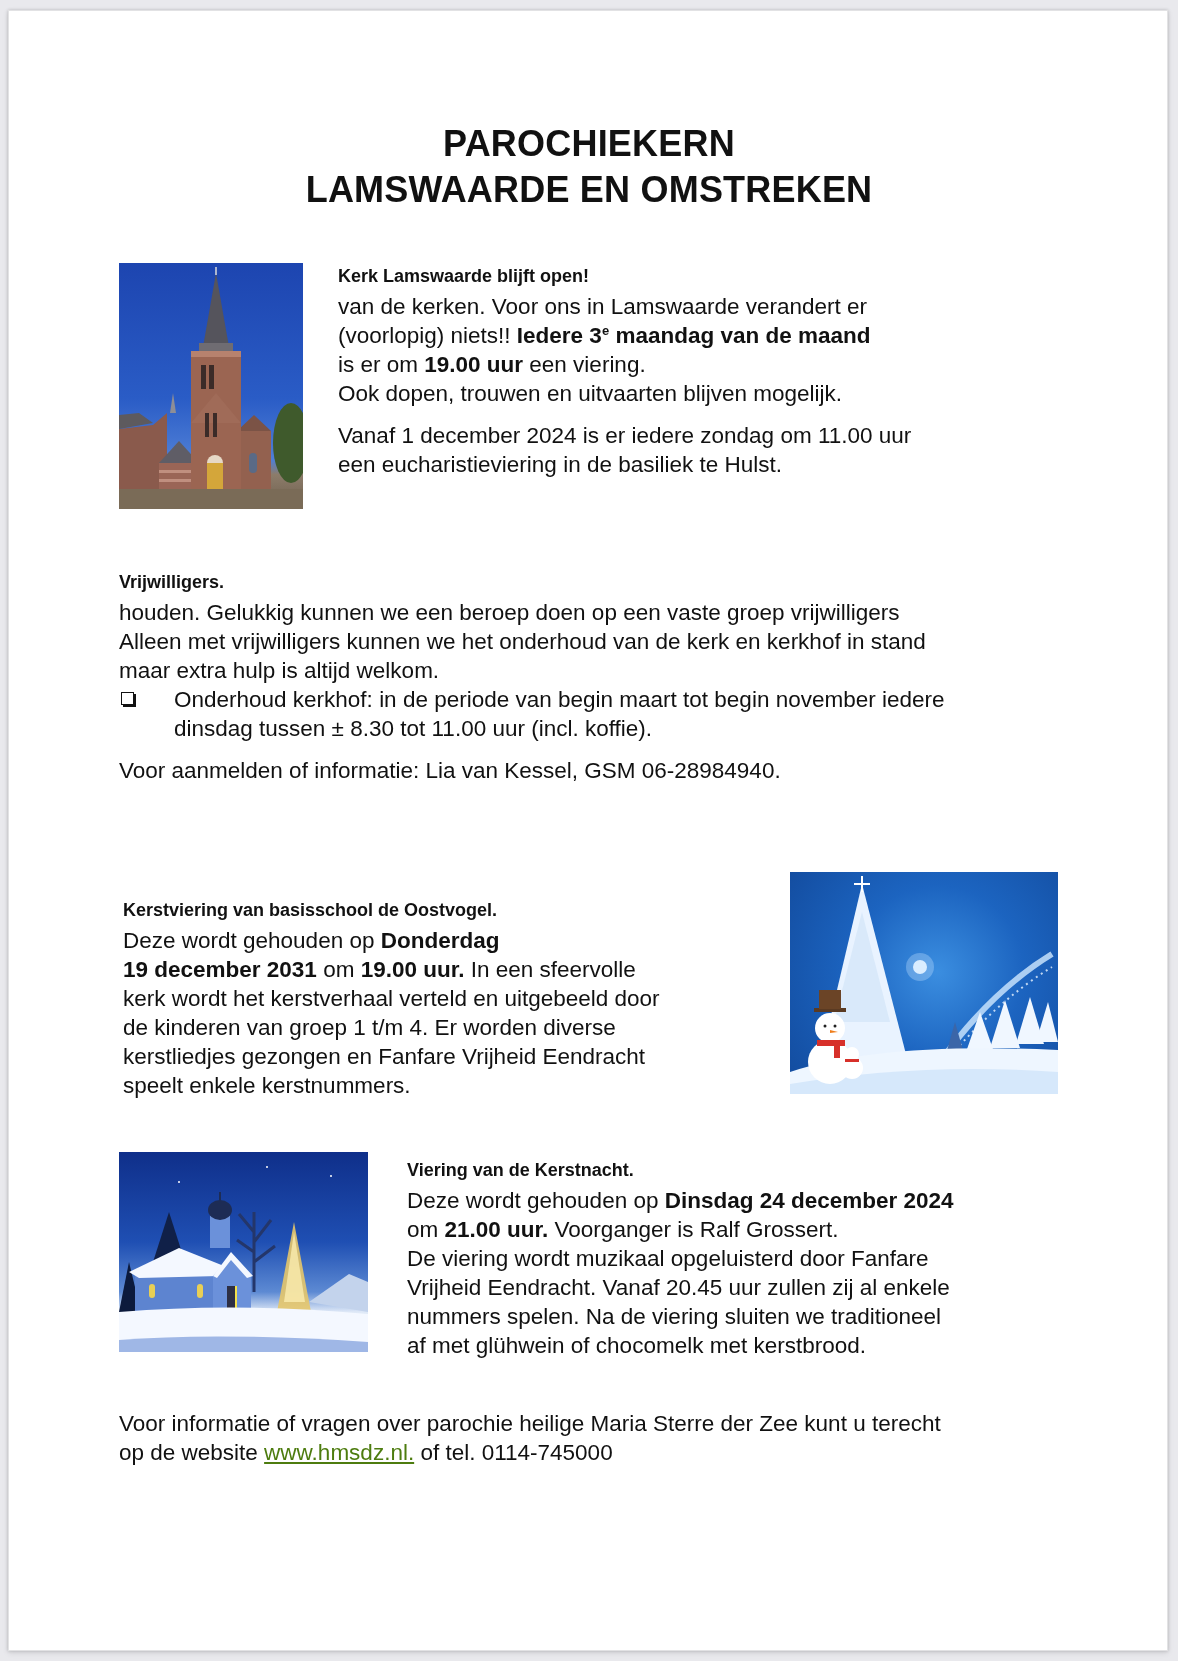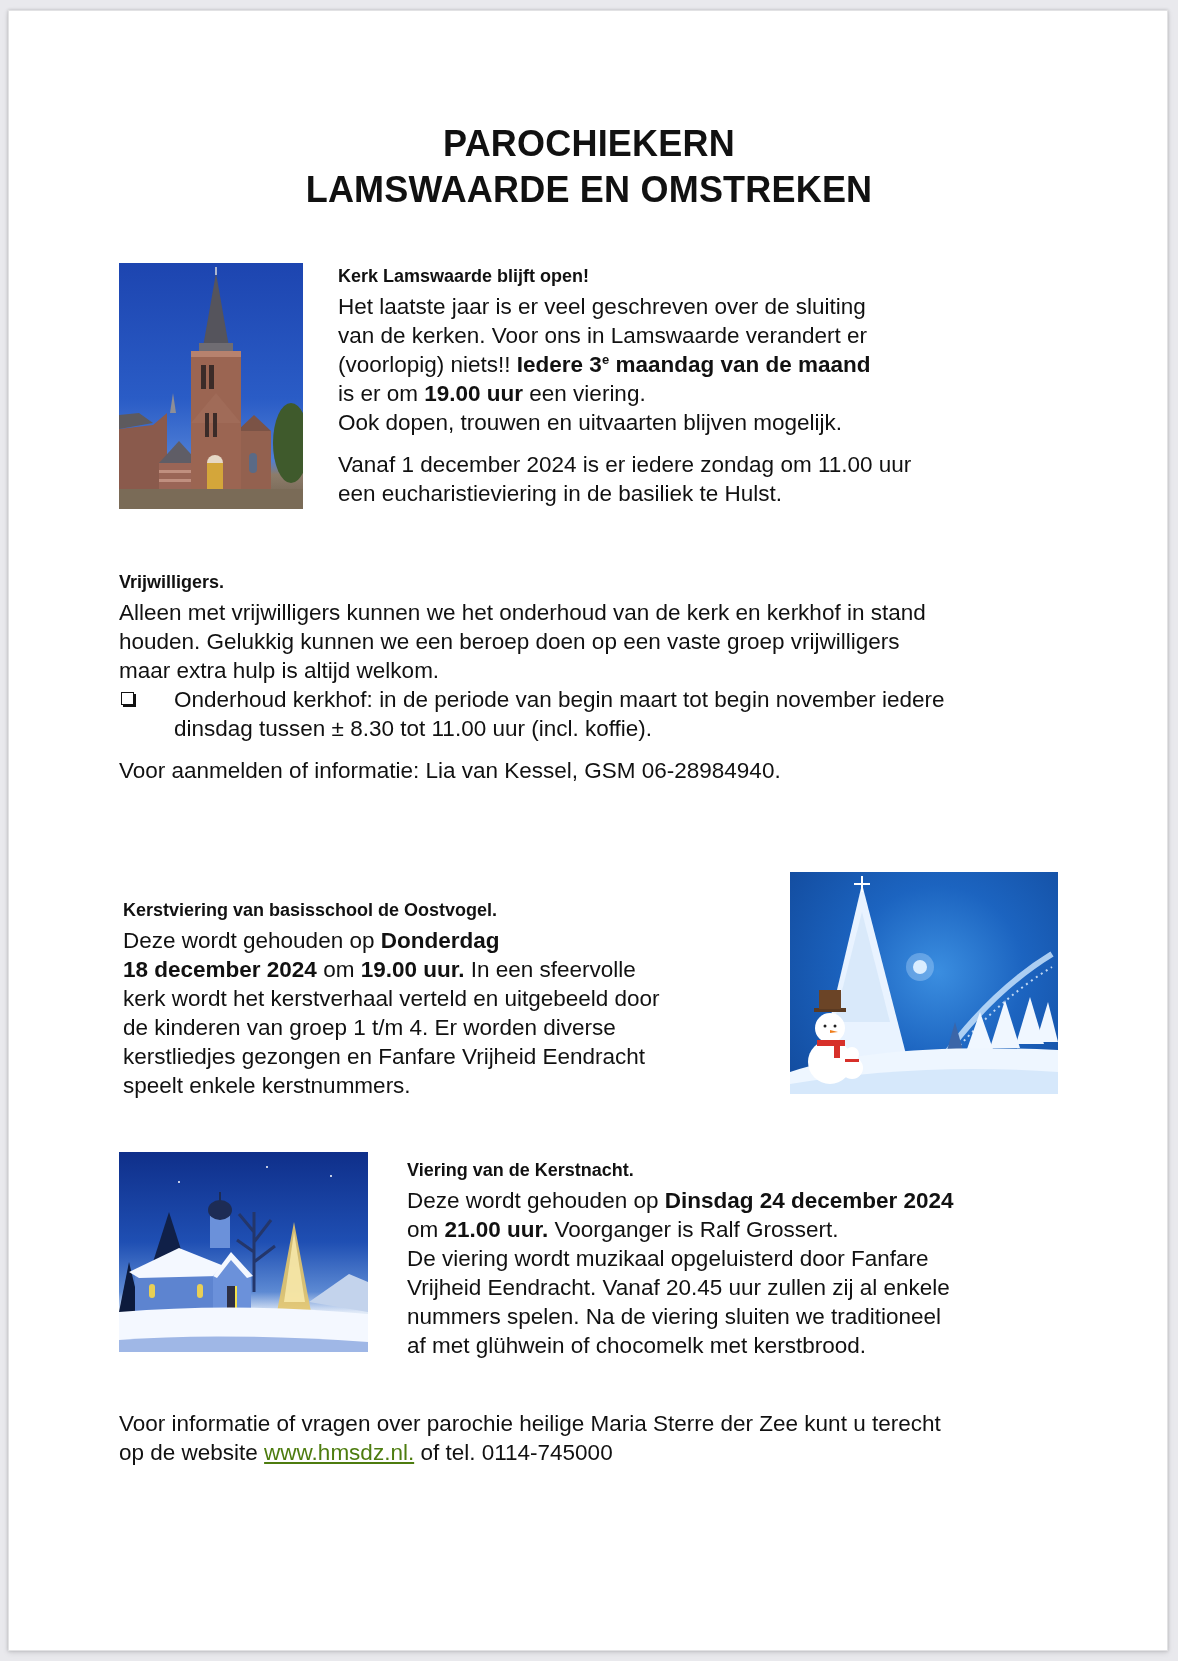--- a/index.html
+++ b/index.html
@@ -108,7 +108,6 @@
 
   <div class="abs body-text" style="left:329px; top:250px; width:700px;">
     <div class="heading">Kerk Lamswaarde blijft open!</div>
-    <div>Het laatste jaar is er veel geschreven over de sluiting</div>
     <div>van de kerken. Voor ons in Lamswaarde verandert er</div>
     <div><span>(voorlopig) niets!! </span><b>Iedere 3</b><sup>e</sup><b> maandag van de maand</b></div>
     <div><span>is er om </span><b>19.00 uur</b><span> een viering.</span></div>

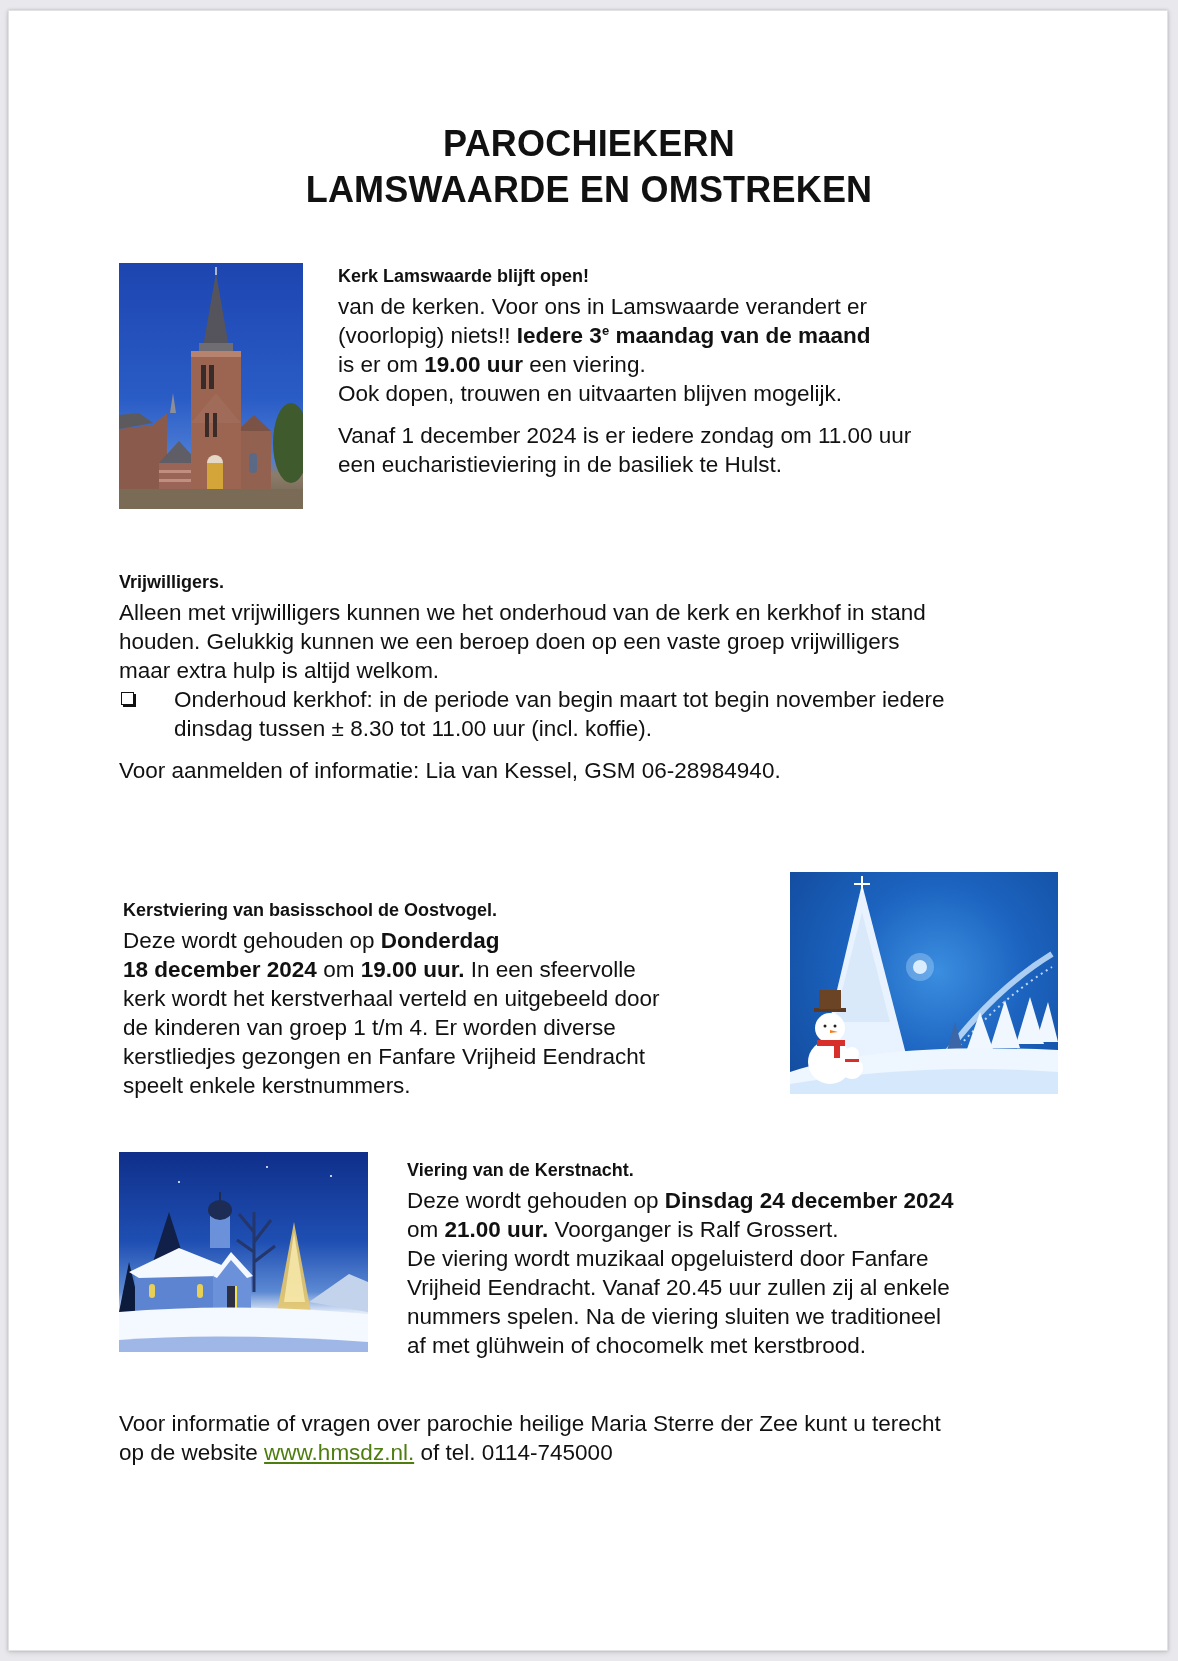--- a/index.html
+++ b/index.html
@@ -119,8 +119,8 @@
 
   <div class="abs body-text" style="left:110px; top:556px; width:960px;">
     <div class="heading">Vrijwilligers.</div>
+    <div>houden. Gelukkig kunnen we een beroep doen op een vaste groep vrijwilligers</div>
     <div>Alleen met vrijwilligers kunnen we het onderhoud van de kerk en kerkhof in stand</div>
-    <div>houden. Gelukkig kunnen we een beroep doen op een vaste groep vrijwilligers</div>
     <div>maar extra hulp is altijd welkom.</div>
     <div style="position:relative; padding-left:55px;">
       <span class="bullet" style="left:2px; top:7px;"></span>

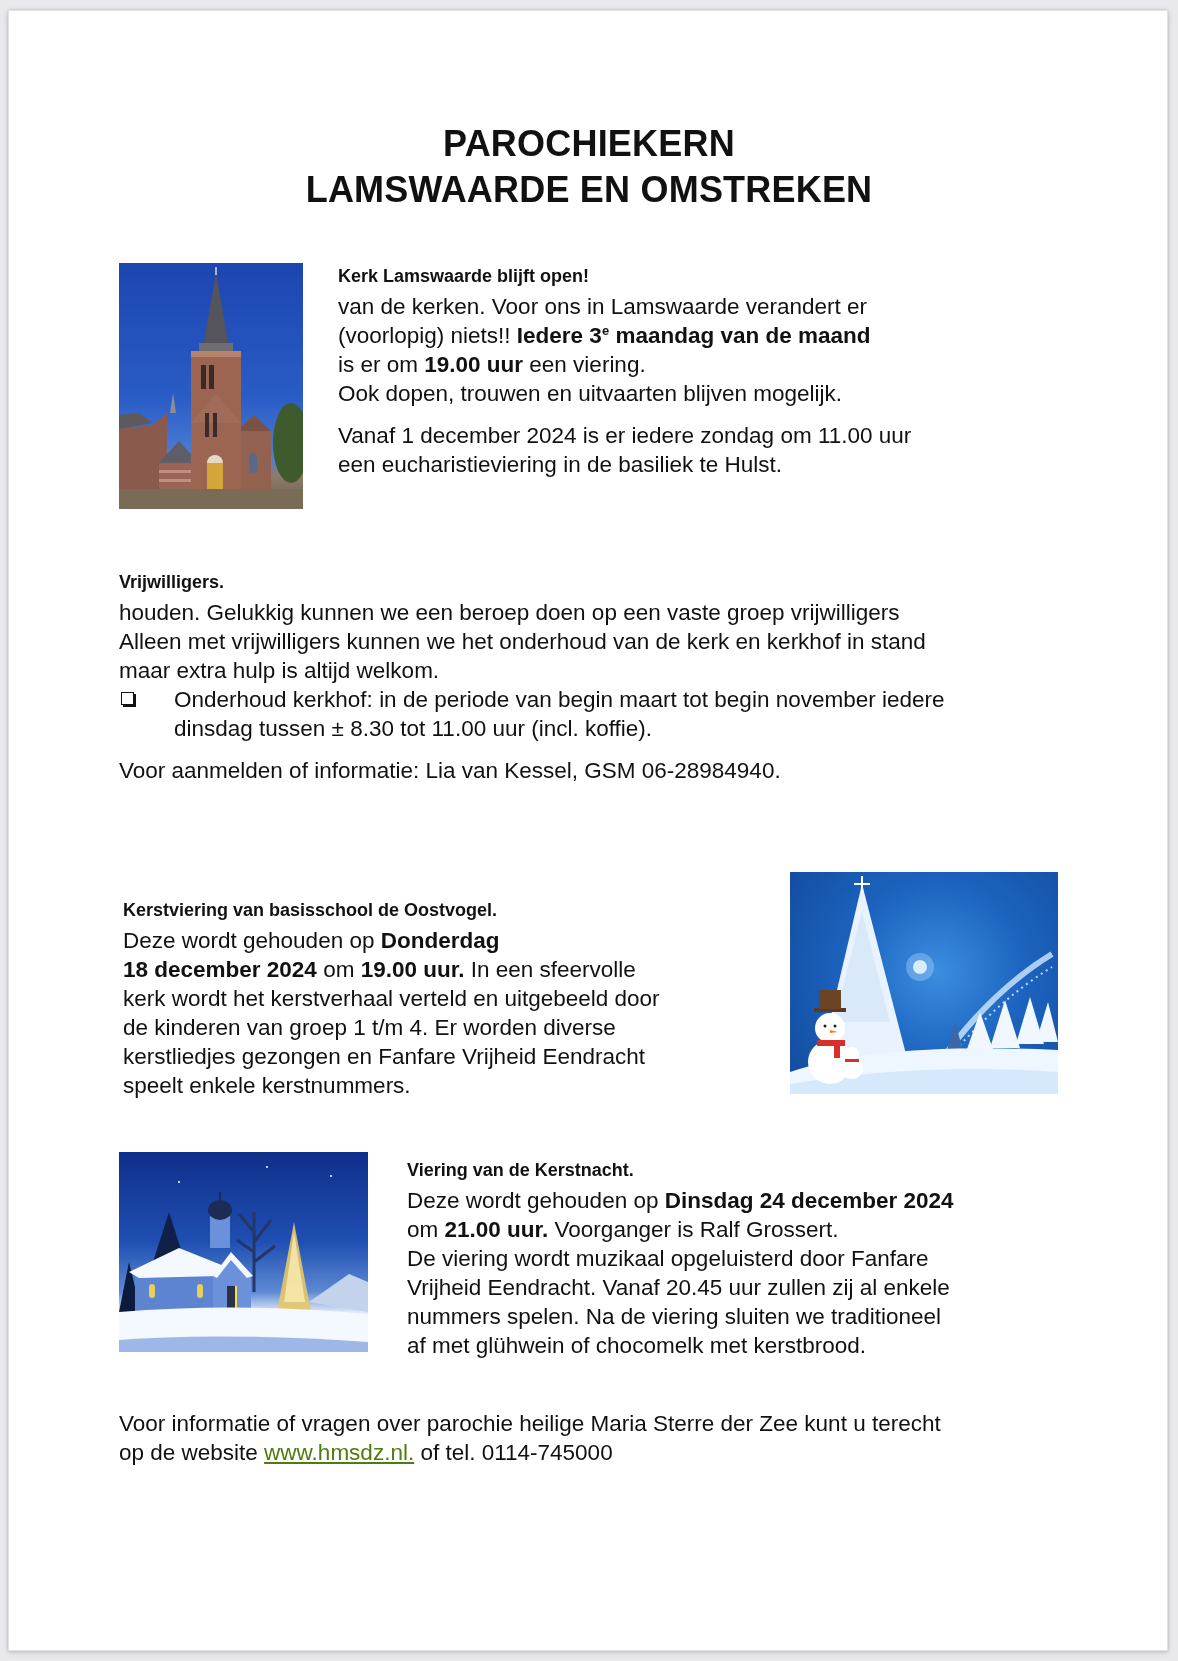--- a/index.html
+++ b/index.html
@@ -134,7 +134,7 @@
   <div class="abs body-text" style="left:114px; top:884px; width:640px;">
     <div class="heading">Kerstviering van basisschool de Oostvogel.</div>
     <div><span>Deze wordt gehouden op </span><b>Donderdag</b></div>
-    <div><b>18 december 2024</b><span> om </span><b>19.00 uur.</b><span> In een sfeervolle</span></div>
+    <div><b>19 december 2031</b><span> om </span><b>19.00 uur.</b><span> In een sfeervolle</span></div>
     <div>kerk wordt het kerstverhaal verteld en uitgebeeld door</div>
     <div>de kinderen van groep 1 t/m 4. Er worden diverse</div>
     <div>kerstliedjes gezongen en Fanfare Vrijheid Eendracht</div>

